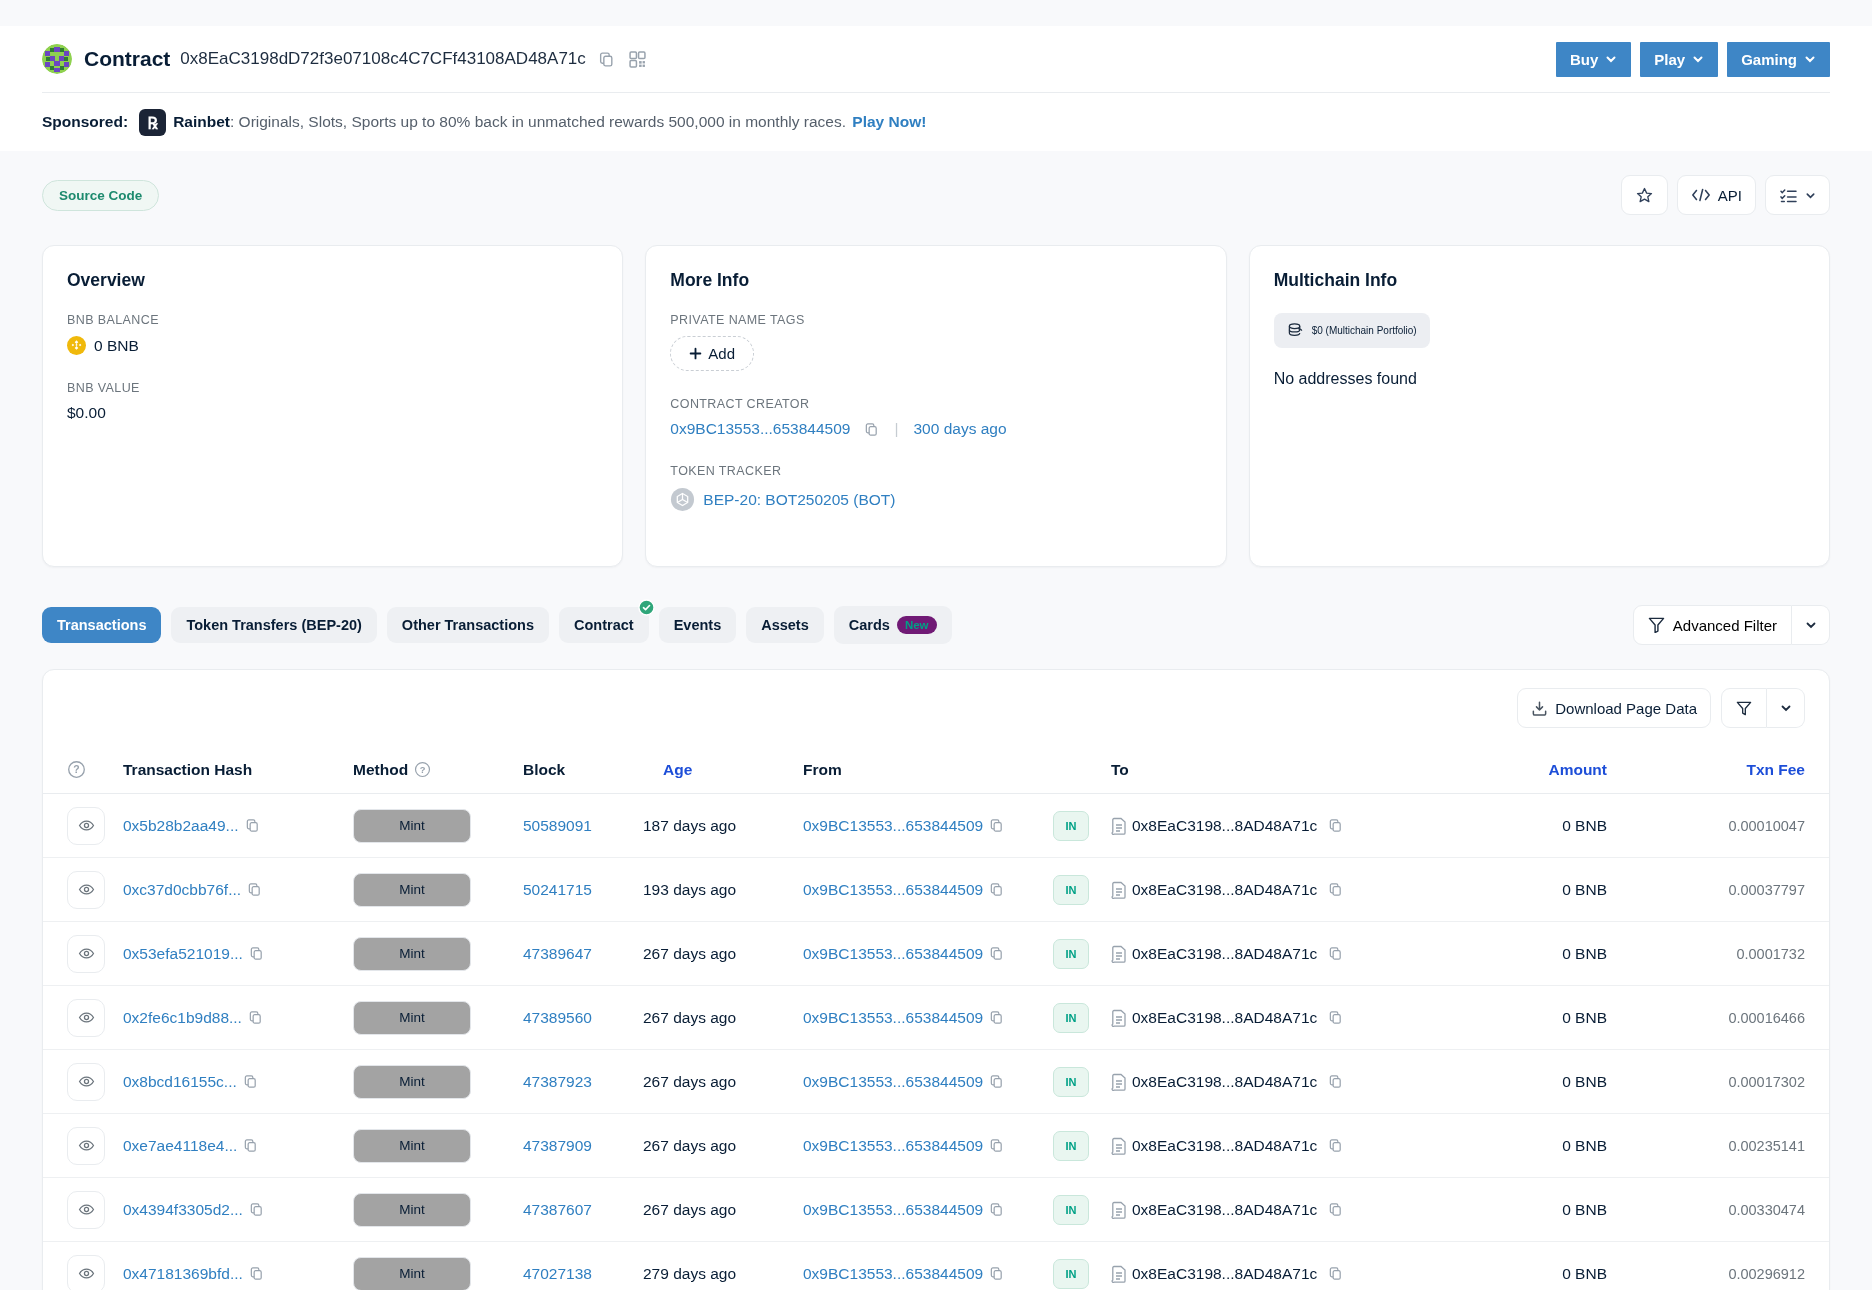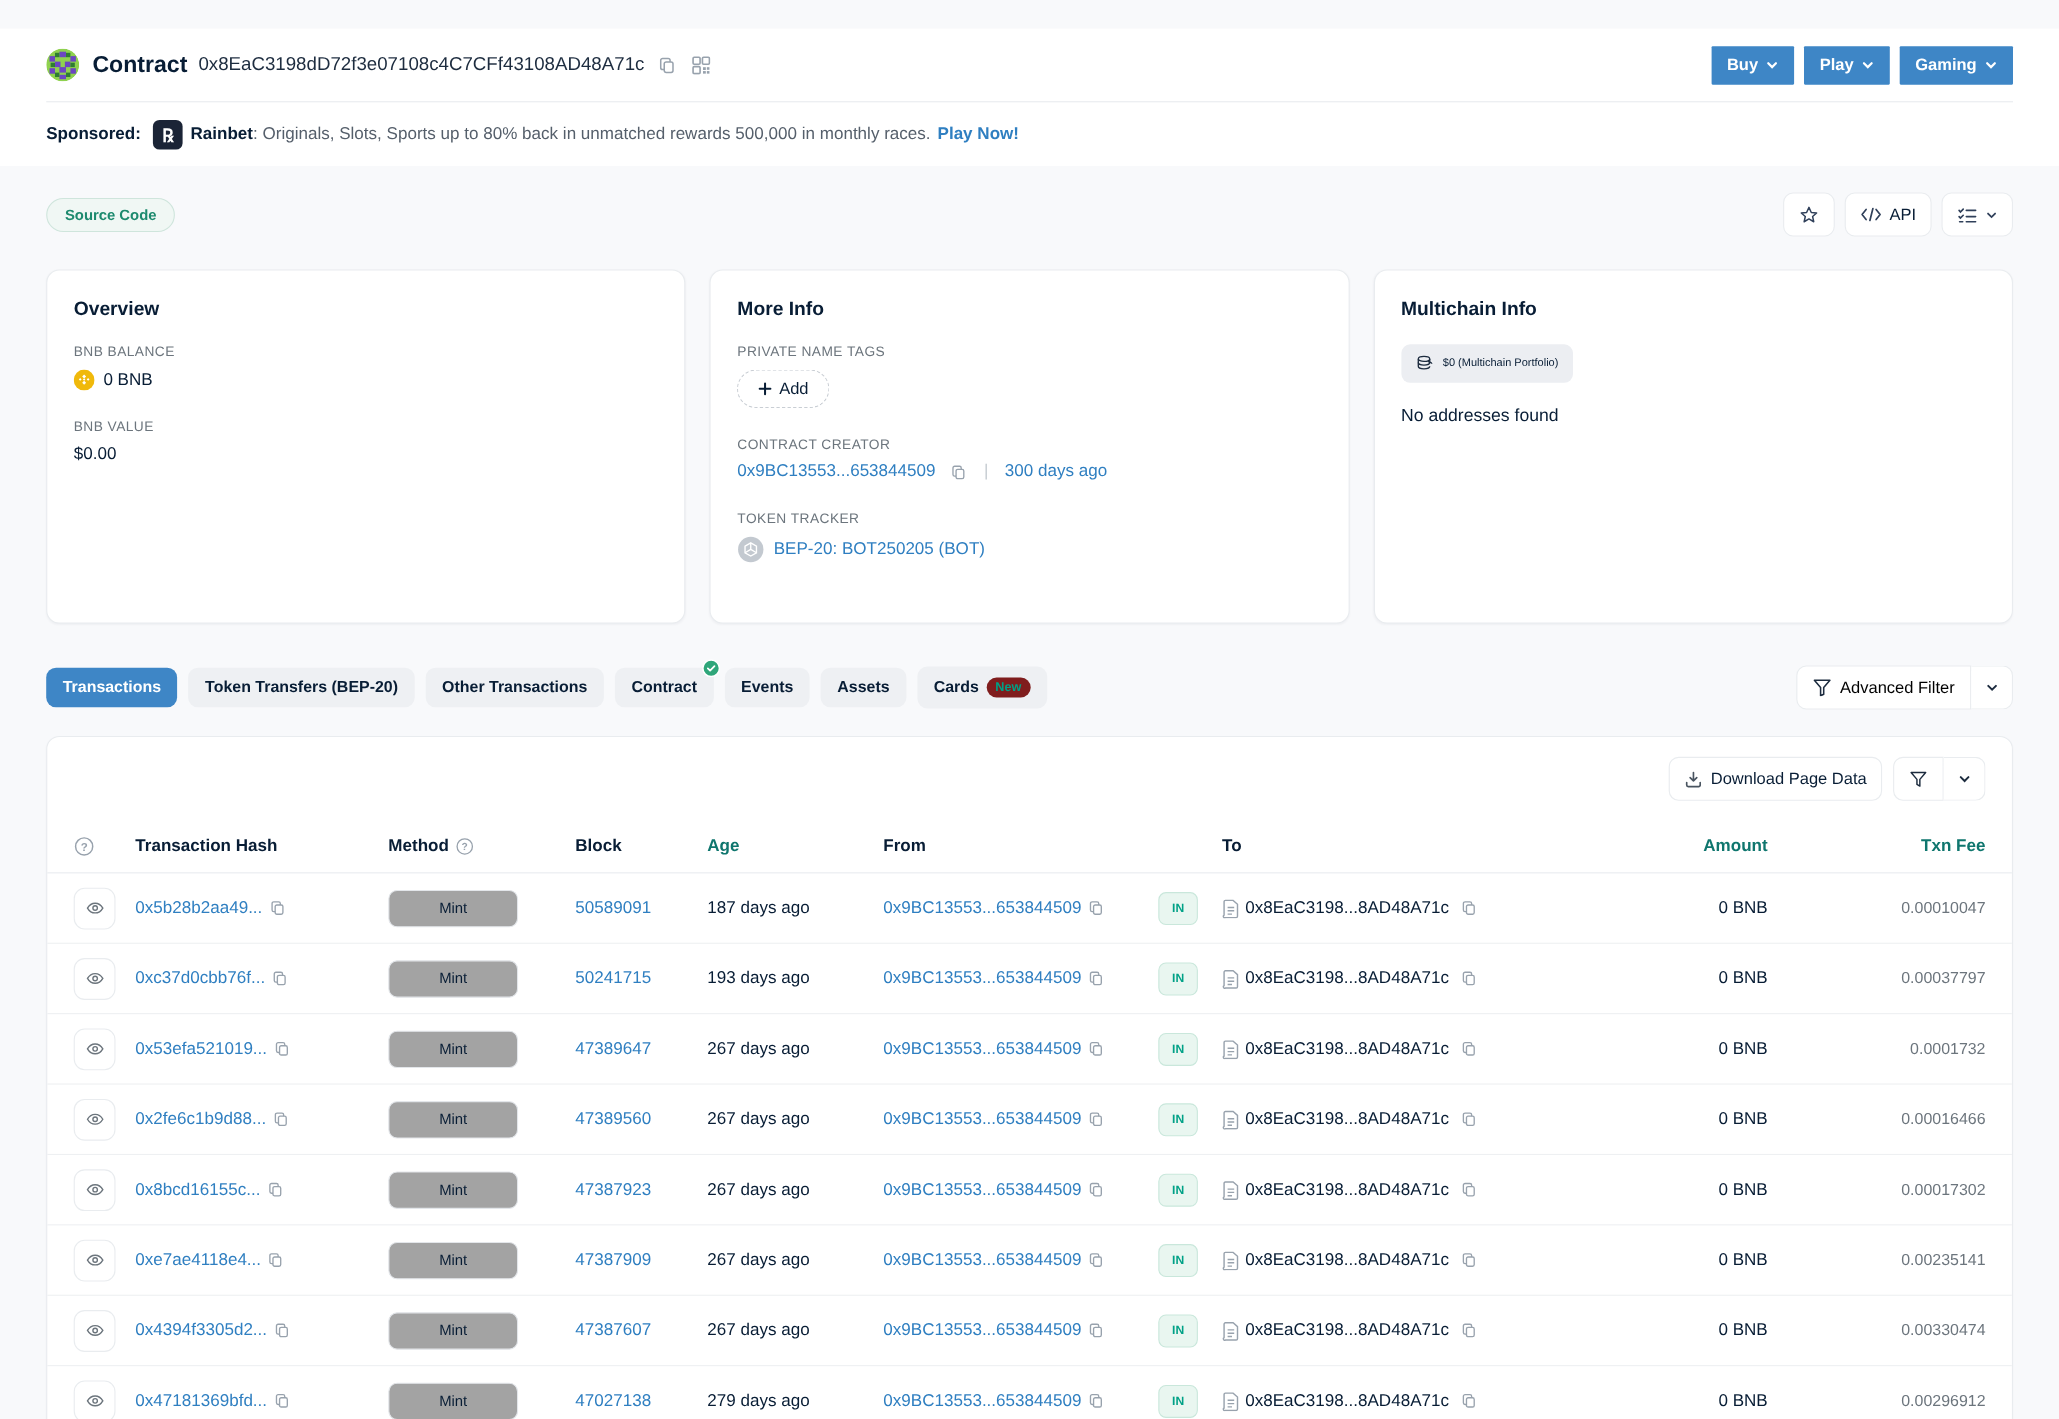--- a/index.html
+++ b/index.html
@@ -71,7 +71,7 @@
   }
   .tab.active { background:#3e86c6; color:#fff; }
   .tab .check-badge { position:absolute; top:-8px; right:-6px; }
-  .new-badge { background:#7f1d1d; color:#00a186; font-size:11.5px; font-weight:bold; border-radius:10px; padding:3px 8px; }
+  .new-badge { background:#701a75; color:#00a186; font-size:11.5px; font-weight:bold; border-radius:10px; padding:3px 8px; }
   .tabs-right { margin-left:auto; display:flex; }
   .adv-filter {
     background:#fff; border:1px solid #e9ecef; border-radius:9px 0 0 9px; height:40px;

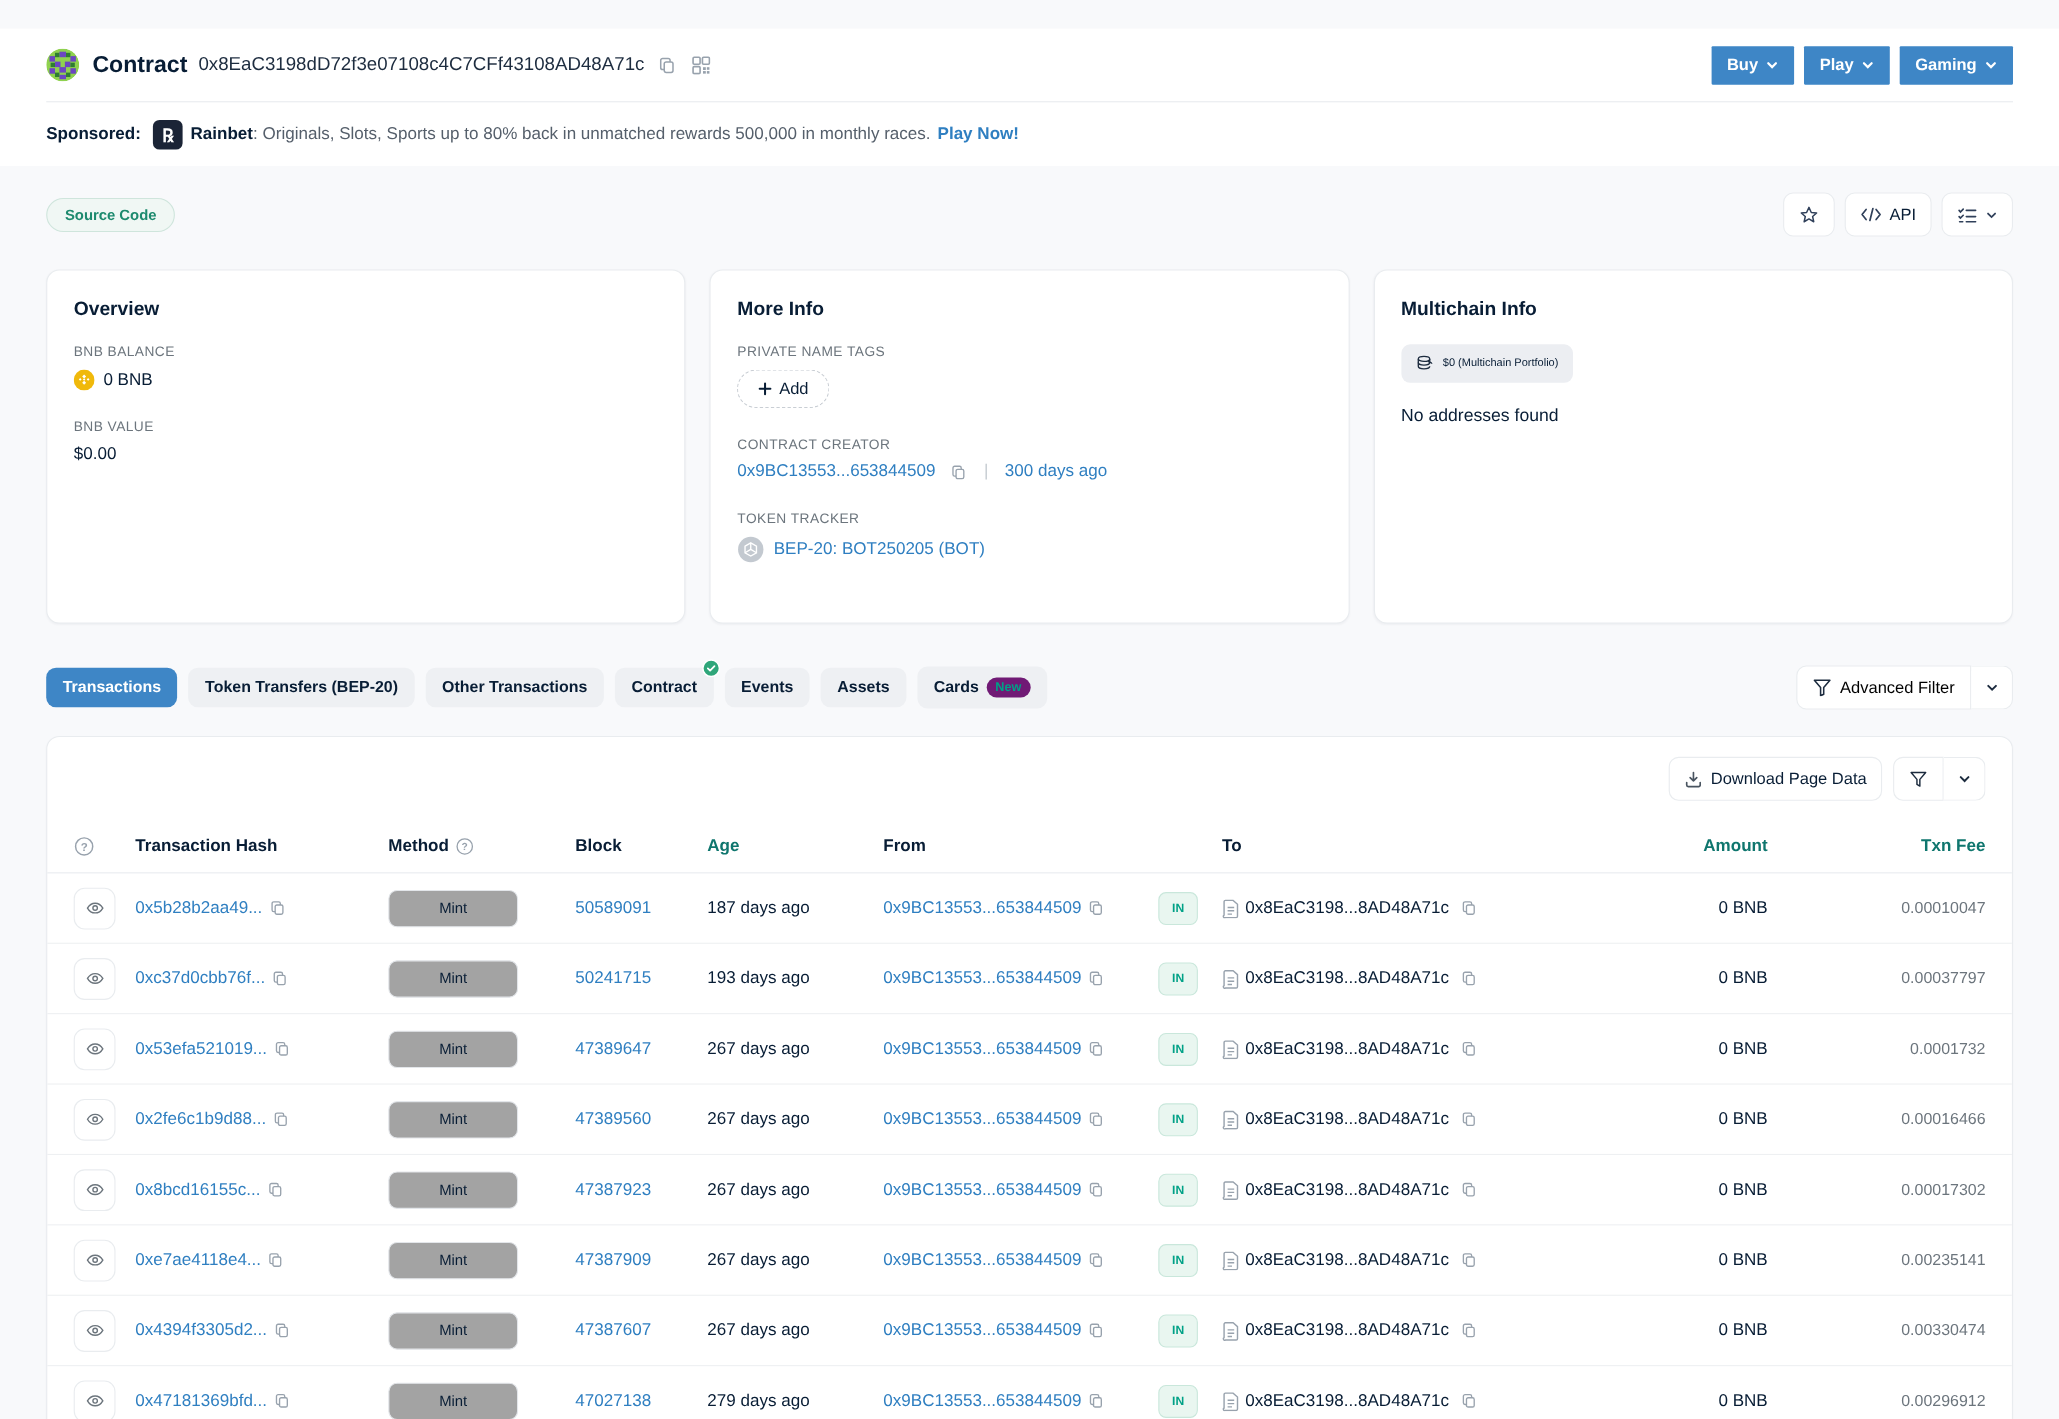--- a/index.html
+++ b/index.html
@@ -92,7 +92,7 @@
   }
   .thead { height:48px; border-bottom:1px solid #e9ecef; font-weight:bold; font-size:15.5px; }
   .th { display:flex; align-items:center; gap:6px; }
-  .th.blue { color:#0f766e; }
+  .th.blue { color:#1d4ed8;margin-left:20px; }
   .th.right, .td.right { justify-content:flex-end; text-align:right; }
   .tr { height:64px; border-bottom:1px solid #eef0f2; }
   .td { display:flex; align-items:center; font-size:15.5px; }

